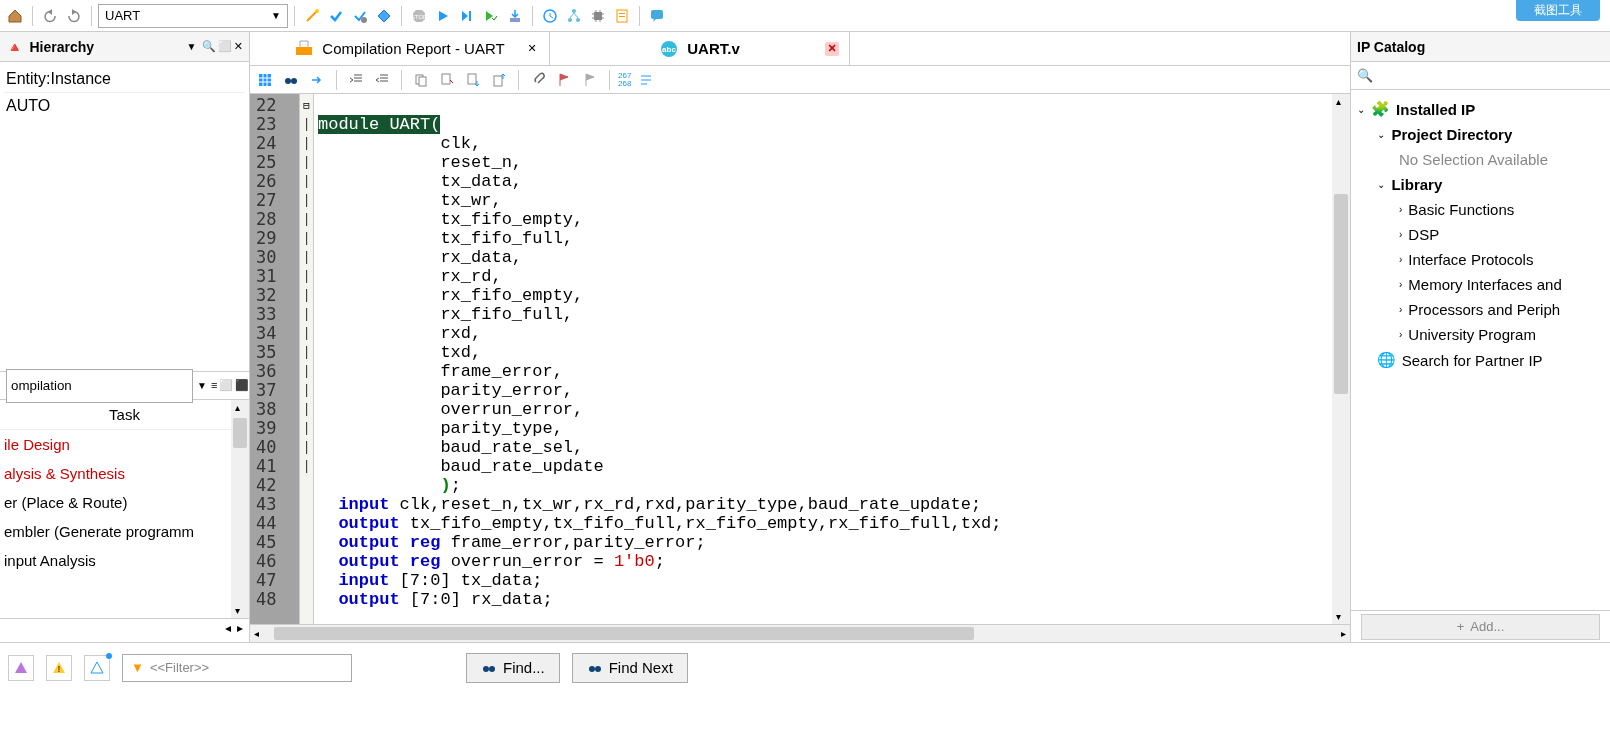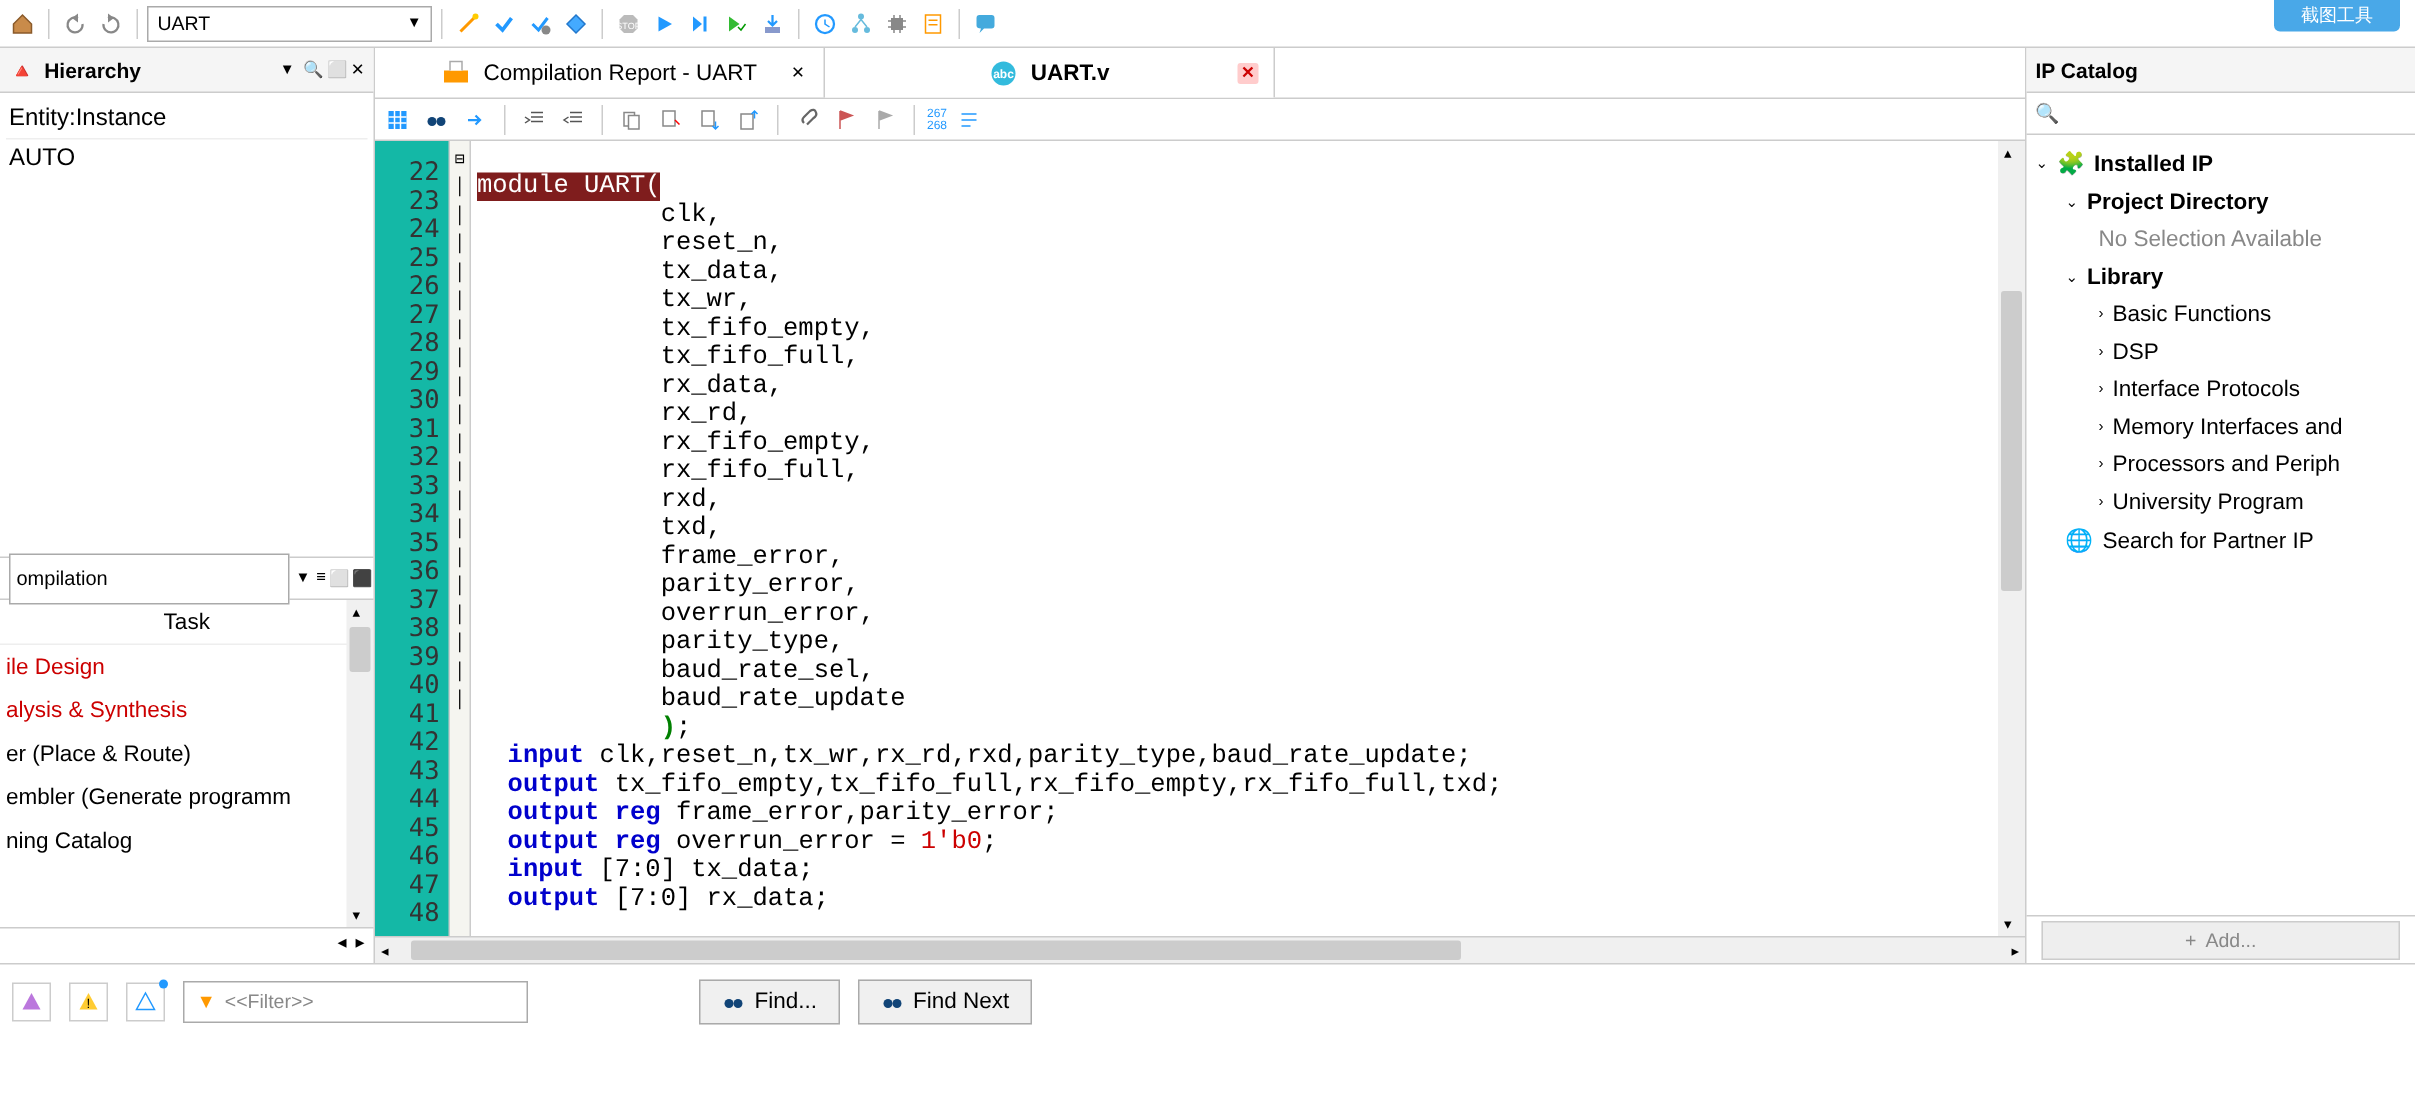--- a/index.html
+++ b/index.html
@@ -32,7 +32,7 @@
 .tab .close.red { color:#c00; background:#fcc; border-radius:2px; }
 .editor-toolbar { height: 28px; border-bottom: 1px solid #ccc; display: flex; align-items: center; padding: 0 4px; gap: 4px; }
 .editor-area { flex: 1; display: flex; overflow: hidden; position: relative; }
-.gutter { width: 50px; background: #14b8a6; border-right: 1px solid #ccc; text-align: right; padding: 12px 6px; font-family: Consolas, monospace; font-size: 17px; line-height: 19px; color: #333; }
+.gutter { width: 50px; background: #a3a3a3; border-right: 1px solid #ccc; text-align: left; padding: 2px 6px; font-family: Consolas, monospace; font-size: 17px; line-height: 19px; color: #333; }
 .fold-gutter { width: 14px; background: #f5f5f0; border-right: 1px solid #ccc; font-family: monospace; font-size: 11px; line-height: 19px; text-align:center; padding-top:2px; }
 .code { flex: 1; font-family: Consolas, "Courier New", monospace; font-size: 17px; line-height: 19px; padding: 2px 4px; white-space: pre; overflow: hidden; }
 .code .kw { color: #0000cc; font-weight: bold; }

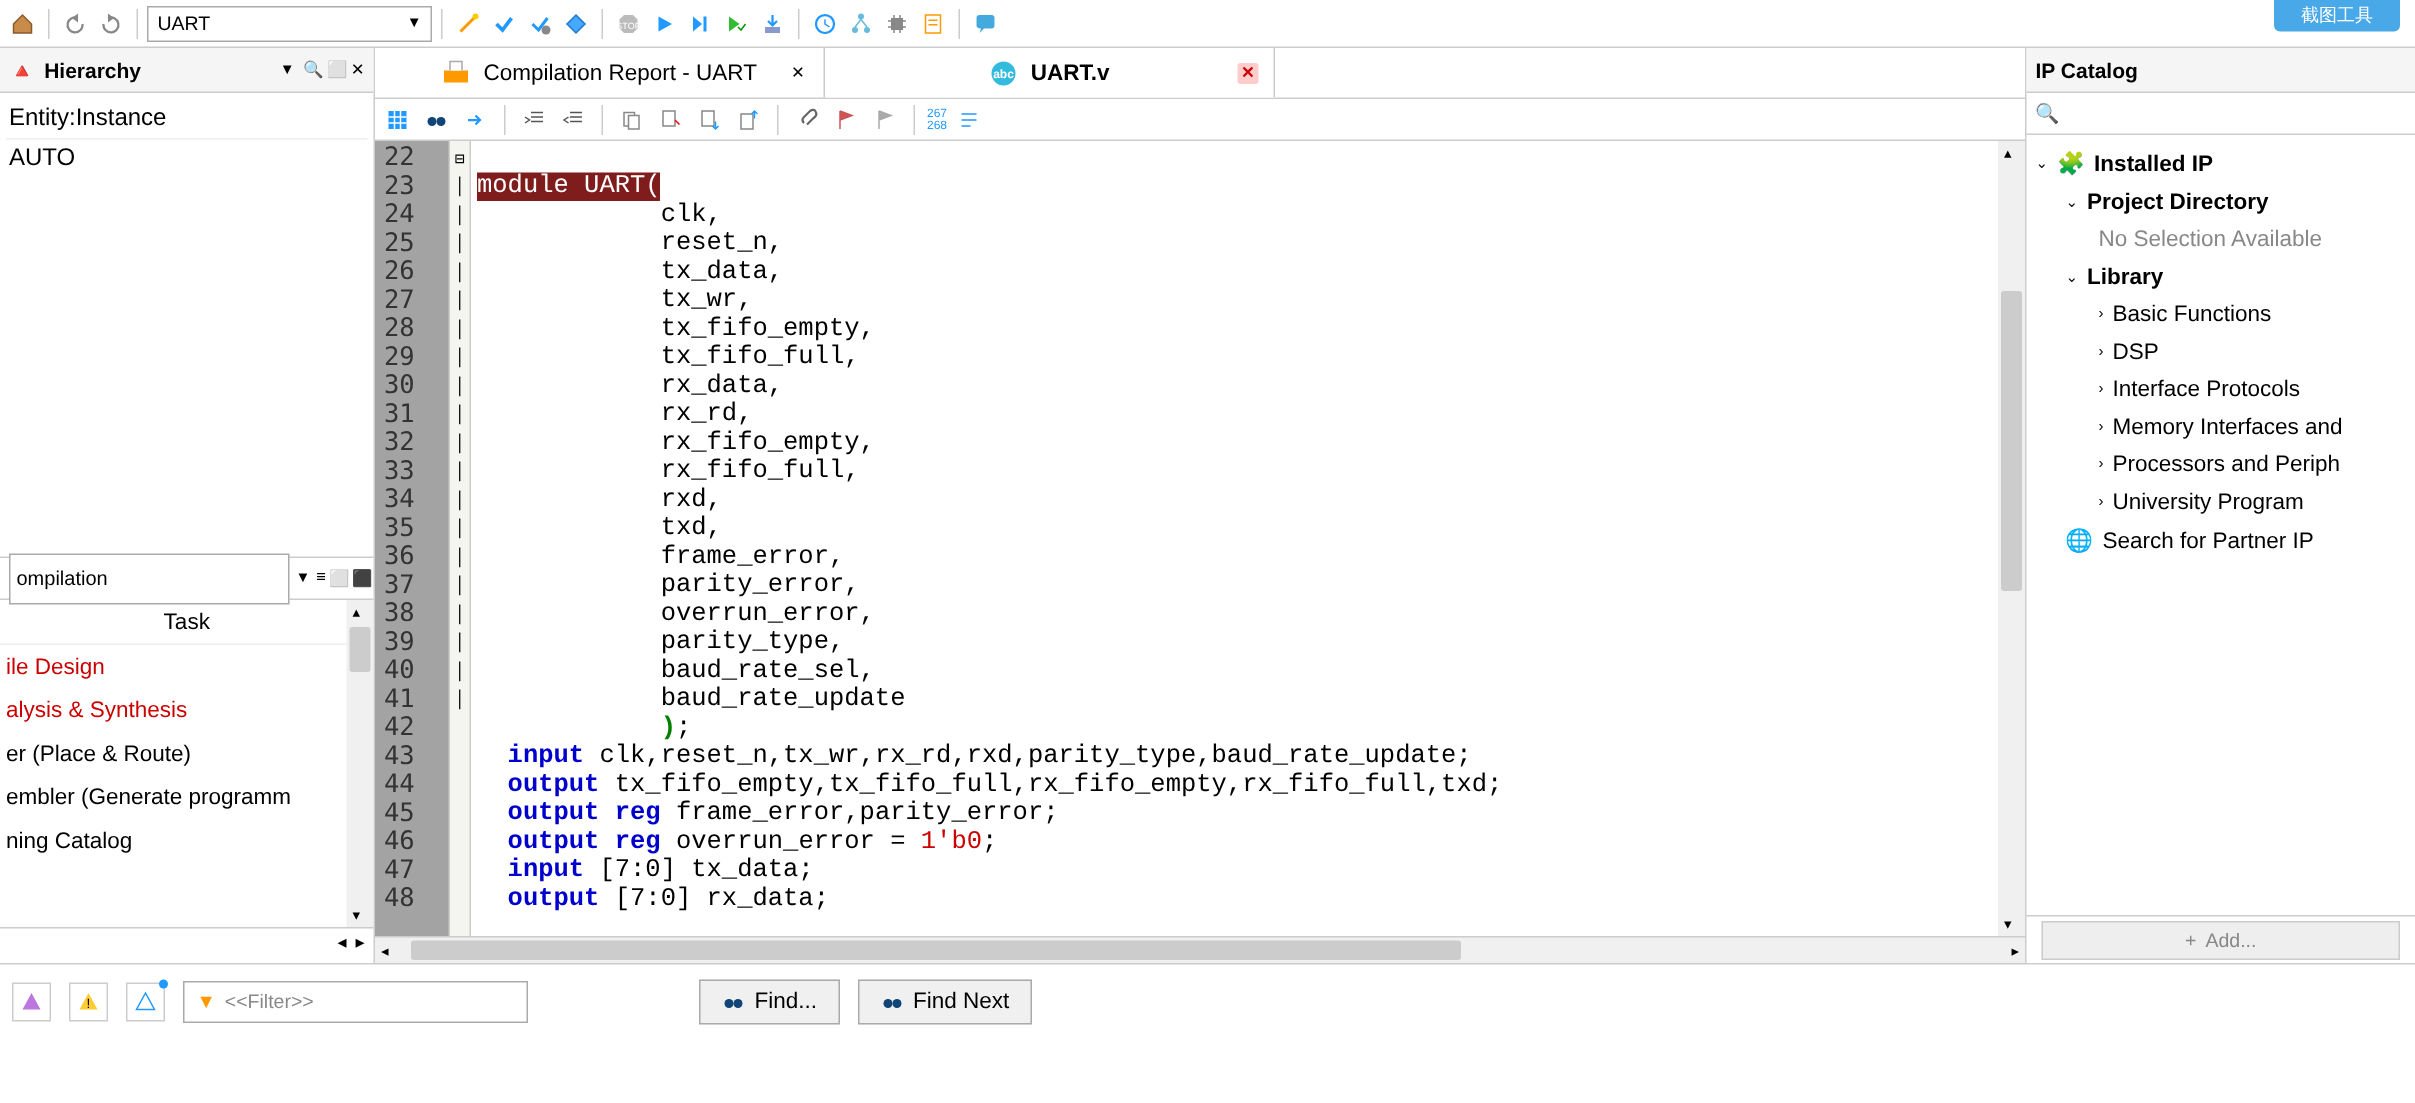--- a/index.html
+++ b/index.html
@@ -37,7 +37,7 @@
 .code { flex: 1; font-family: Consolas, "Courier New", monospace; font-size: 17px; line-height: 19px; padding: 2px 4px; white-space: pre; overflow: hidden; }
 .code .kw { color: #0000cc; font-weight: bold; }
 .code .num { color: #cc0000; }
-.code .hl { background: #7f1d1d; color: #fff; font-family: Liberation Mono, monospace; }
+.code .hl { background: #14532d; color: #fff; font-family: Liberation Mono, monospace; }
 .code .paren { color: #008000; font-weight: bold; }
 .editor-vscroll { width: 18px; background: #f0f0f0; position: relative; }
 .editor-vscroll .thumb { position: absolute; top: 100px; left: 2px; right: 2px; height: 200px; background: #ccc; border-radius: 2px; }

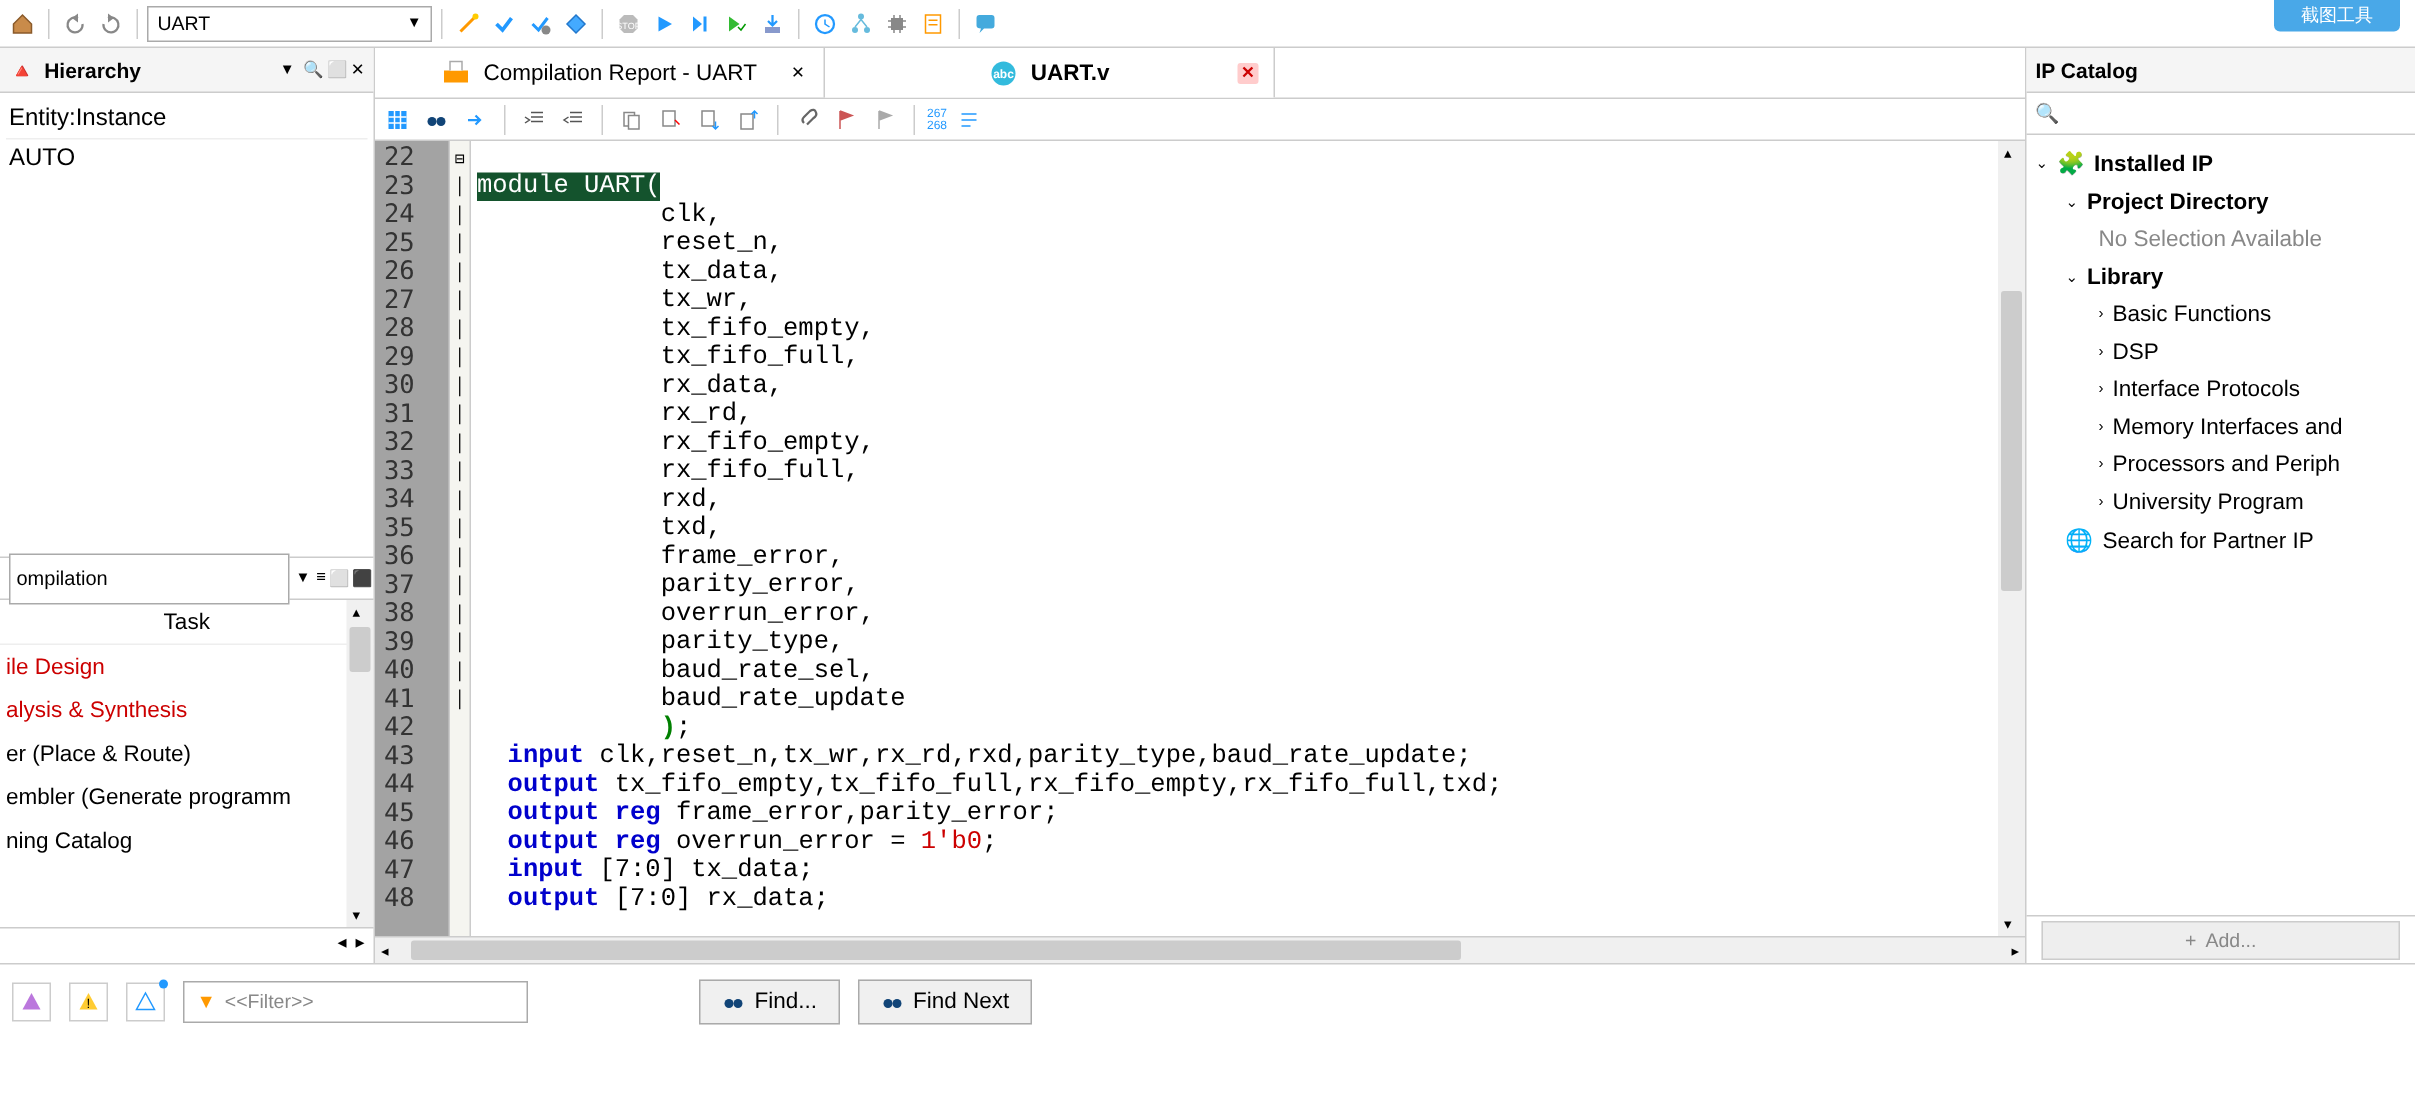--- a/index.html
+++ b/index.html
@@ -216,7 +216,7 @@
             <div class="task-item red">alysis &amp; Synthesis</div>
             <div class="task-item">er (Place &amp; Route)</div>
             <div class="task-item">embler (Generate programm</div>
-            <div class="task-item">ning Catalog</div>
+            <div class="task-item">input Analysis</div>
           </div>
         <div class="tasks-scrollbar">
           <span style="position:absolute;top:2px;left:4px;font-size:10px;">▴</span>

